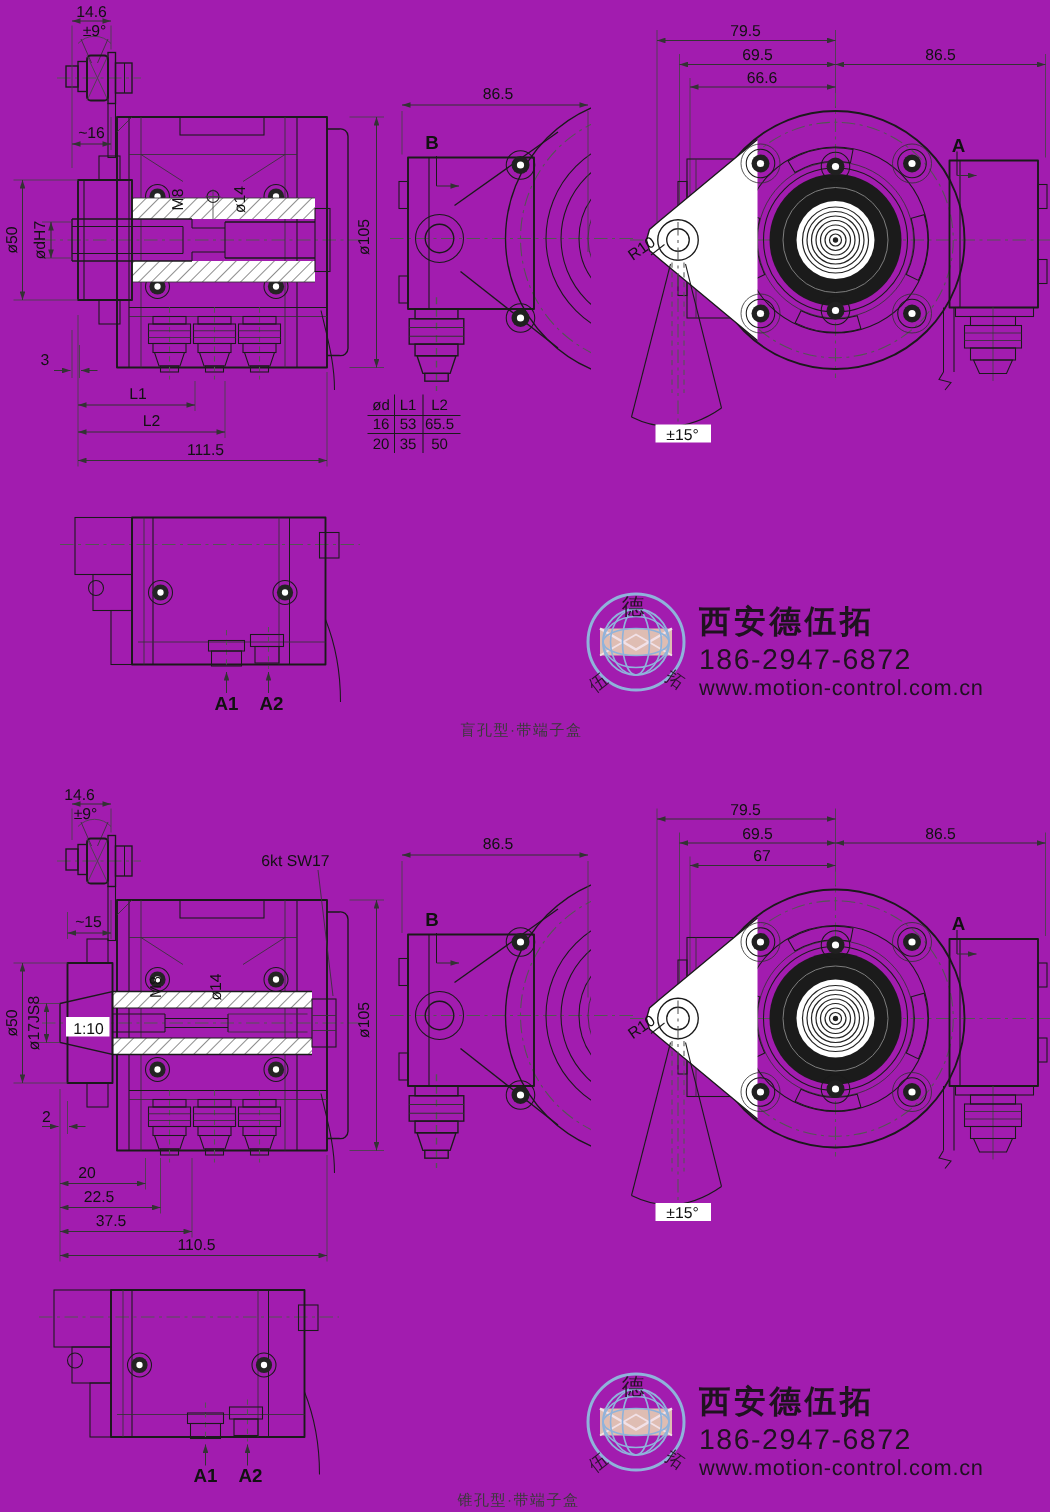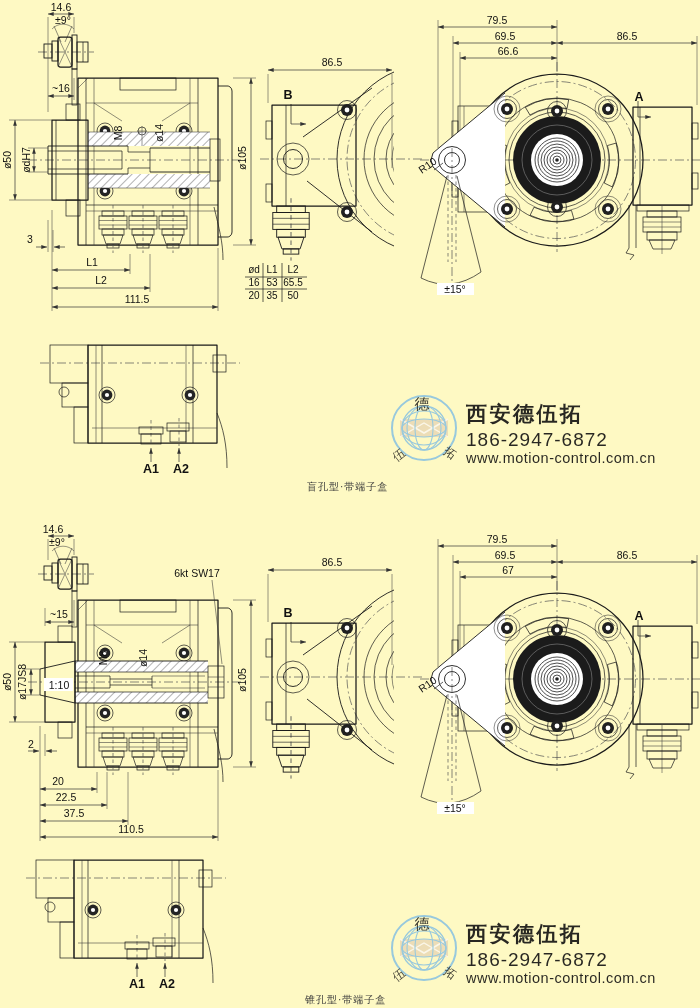--- a/index.html
+++ b/index.html
@@ -3,7 +3,7 @@
 <meta charset="utf-8">
 <style>
   html,body{margin:0;padding:0;background:#fff;}
-  #stage{width:700px;height:1008px;position:relative;background:#fef9c3;overflow:hidden;}
+  #stage{width:700px;height:1008px;position:relative;background:#a21caf;overflow:hidden;}
   svg{display:block;}
   svg text{font-family:"Liberation Sans","DejaVu Sans",sans-serif;fill:#111;}
   .ol{stroke:#1a1a1a;stroke-width:1.25;fill:none;stroke-linejoin:round;}

